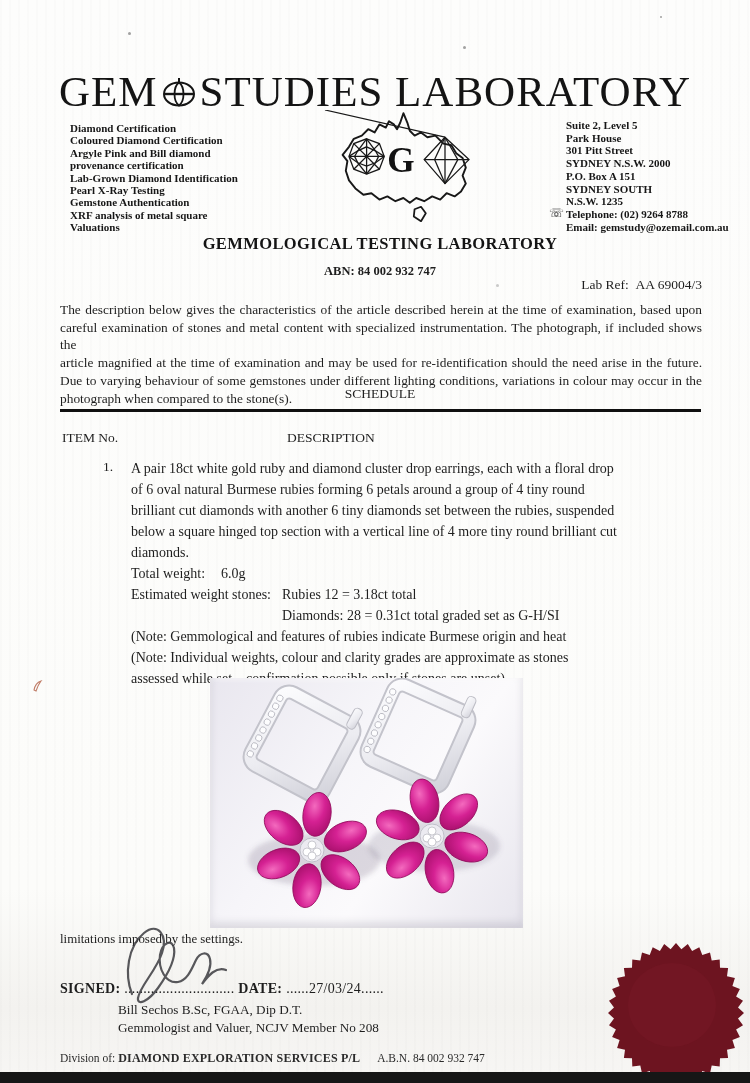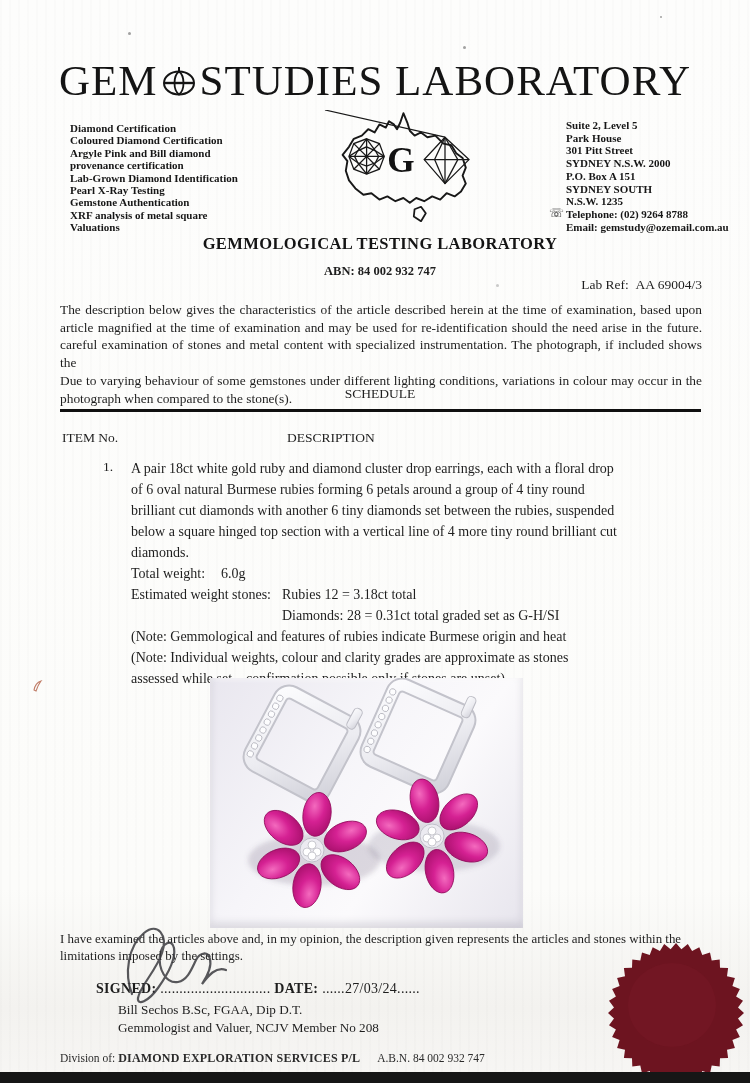--- a/index.html
+++ b/index.html
@@ -13,7 +13,7 @@
     overflow:hidden;
   }
   .title{
-    position:absolute;top:56px;left:0;width:750px;text-align:center;
+    position:absolute;top:67px;left:0;width:750px;text-align:center;
     font-size:43px;letter-spacing:1px;color:#141414;white-space:nowrap;
   }
   .title .orb{display:inline-block;vertical-align:-2px;margin:0 3px;}

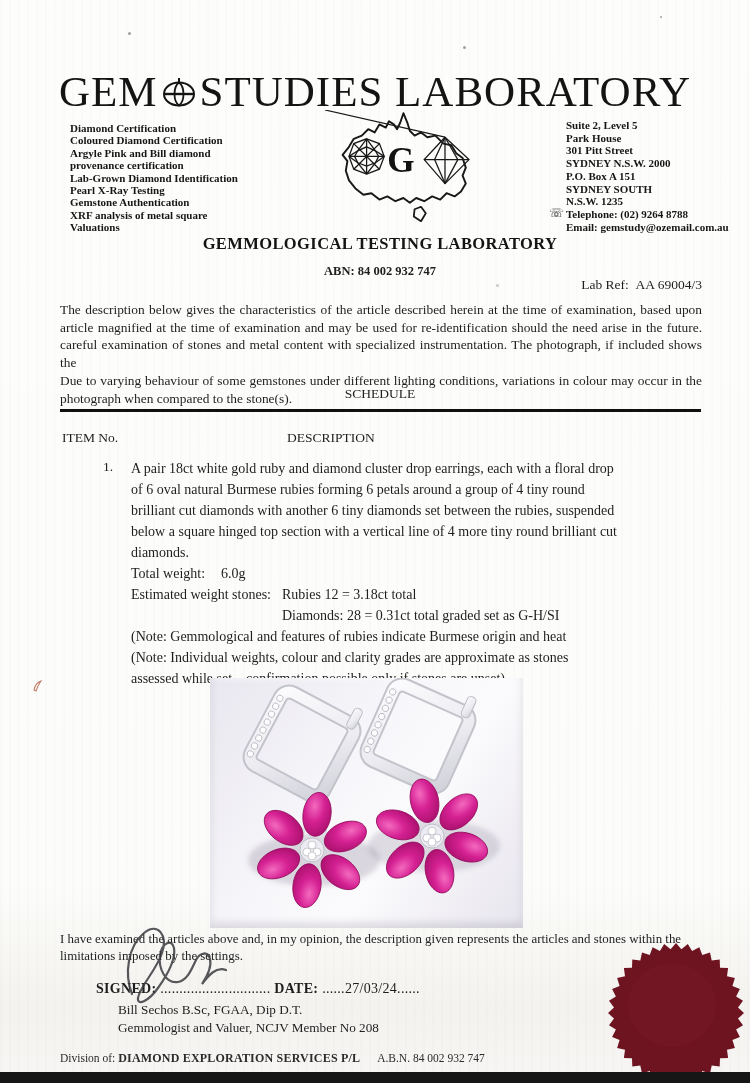--- a/index.html
+++ b/index.html
@@ -151,8 +151,8 @@
 
   <div class="intro">
     <div class="jline">The description below gives the characteristics of the article described herein at the time of examination, based upon</div>
+    <div class="jline">careful examination of stones and metal content with specialized instrumentation. The photograph, if included shows the</div>
     <div class="jline">article magnified at the time of examination and may be used for re-identification should the need arise in the future.</div>
-    <div class="jline">careful examination of stones and metal content with specialized instrumentation. The photograph, if included shows the</div>
     <div class="jline">Due to varying behaviour of some gemstones under different lighting conditions, variations in colour may occur in the</div>
     <div>photograph when compared to the stone(s).</div>
   </div>

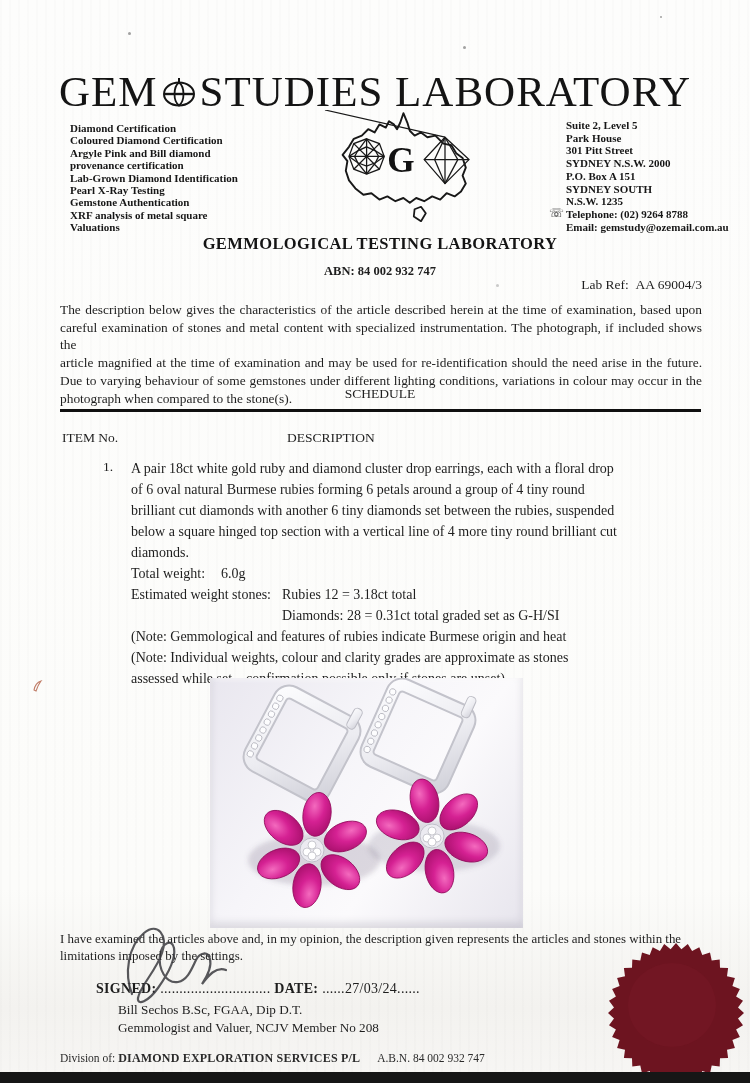--- a/index.html
+++ b/index.html
@@ -293,7 +293,6 @@
   </svg>
 
   <div class="closing">
-    <div>I have examined the articles above and, in my opinion, the description given represents the articles and stones within the</div>
     <div>limitations imposed by the settings.</div>
   </div>
 

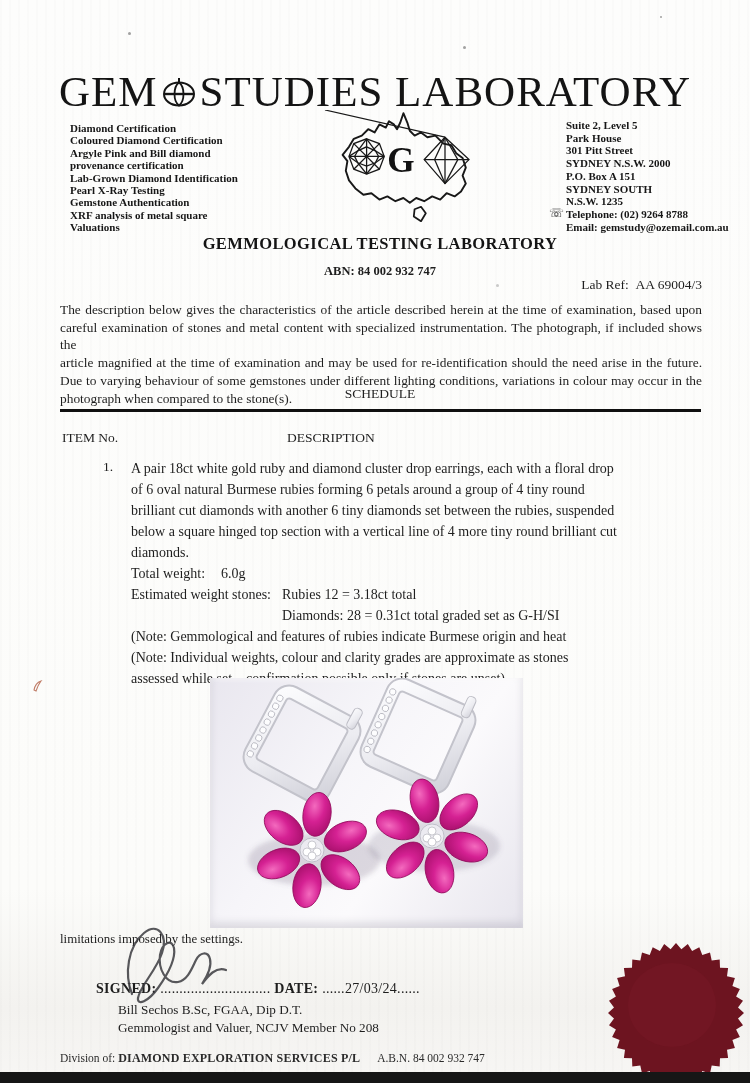--- a/index.html
+++ b/index.html
@@ -51,7 +51,7 @@
   }
   .photo svg{filter:blur(.5px) saturate(1.05);}
   .closing{position:absolute;left:60px;top:931px;width:690px;font-size:12.9px;line-height:17px;white-space:nowrap;color:#232323;}
-  .signed-line{position:absolute;left:60px;top:981px;font-size:14px;white-space:nowrap;letter-spacing:.3px;margin-left:36px;}
+  .signed-line{position:absolute;left:60px;top:981px;font-size:14px;white-space:nowrap;letter-spacing:.3px;}
   .signer-name{position:absolute;left:118px;top:1002px;font-size:13.2px;}
   .signer-role{position:absolute;left:118px;top:1020px;font-size:13.2px;}
   .division{position:absolute;left:60px;top:1051px;font-size:11.5px;white-space:nowrap;color:#2b2b2b;}

